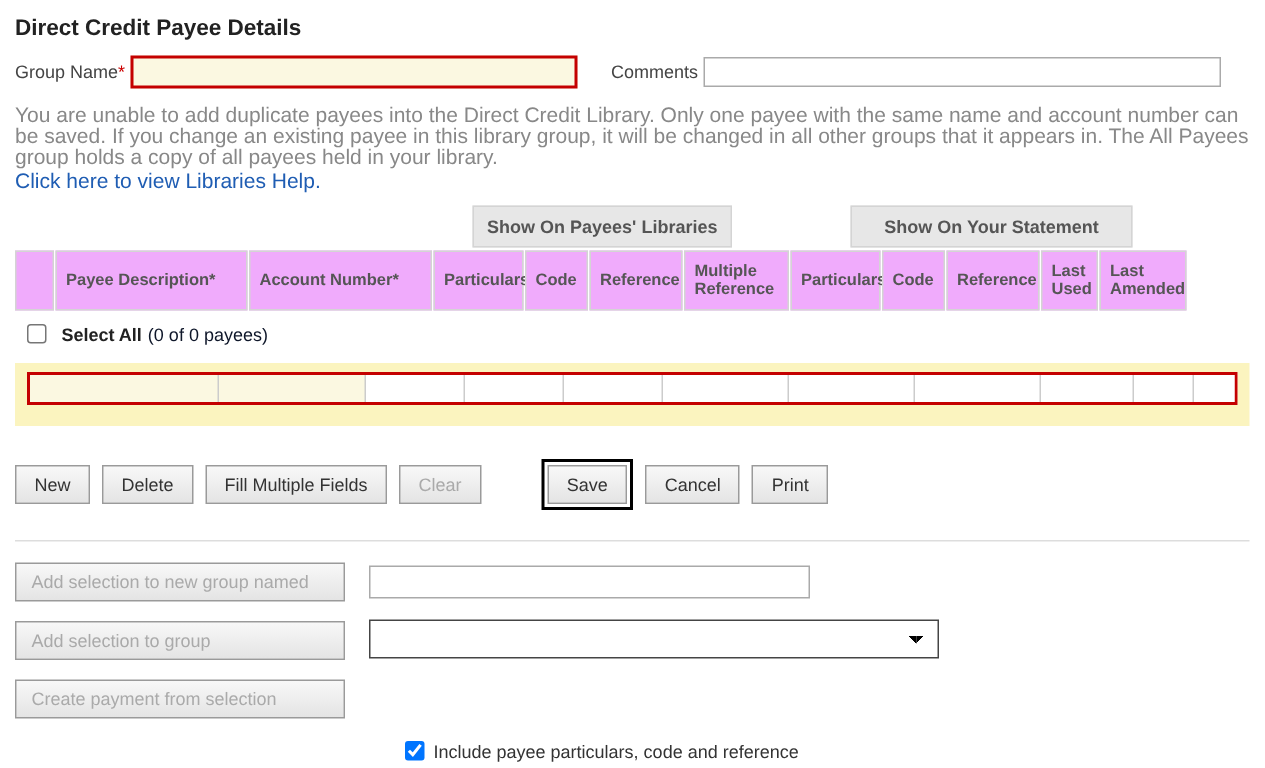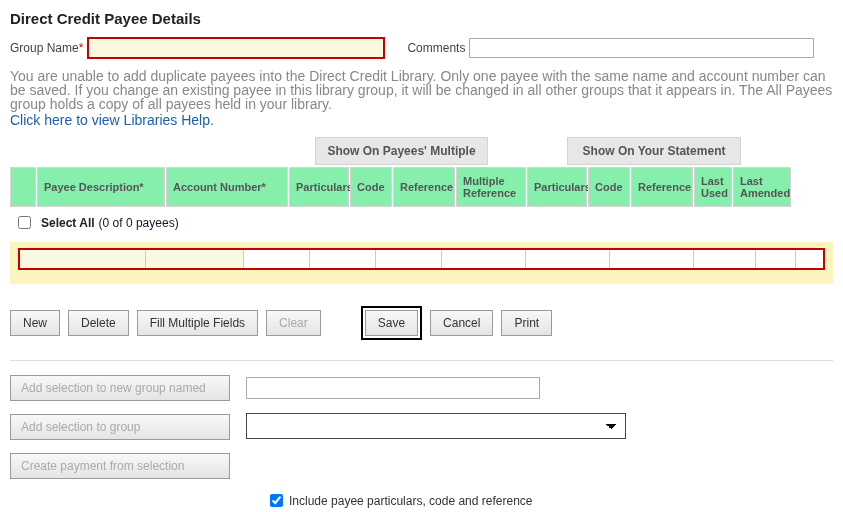--- a/index.html
+++ b/index.html
@@ -152,7 +152,7 @@
 <div class="grid">
   <div class="grid-header-groups">
     <div class="spacer-left"></div>
-    <div class="group-cell group-payees">Show On Payees' Multiple</div>
+    <div class="group-cell group-payees">Show On Payees' Libraries</div>
     <div class="spacer-mid"></div>
     <div class="group-cell group-your">Show On Your Statement</div>
   </div>

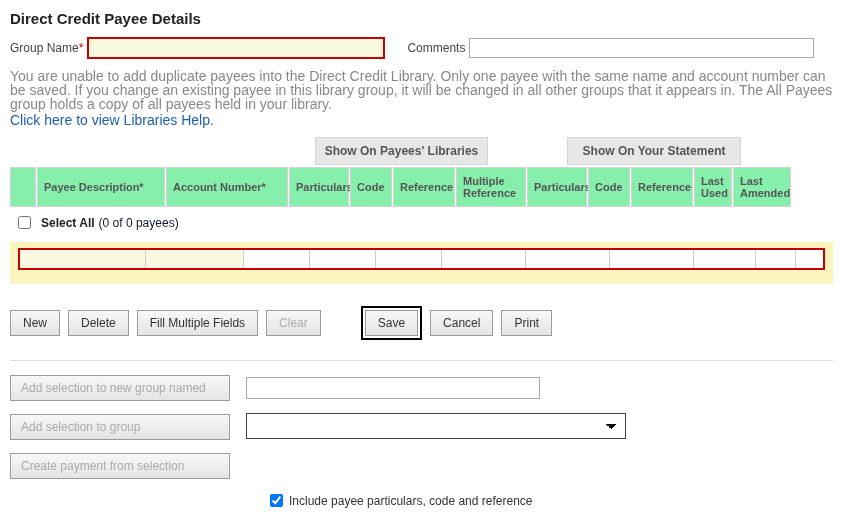--- a/index.html
+++ b/index.html
@@ -50,7 +50,7 @@
   }
   .group-payees { width:173px; margin-right:1px; }
   .spacer-mid { width:78px; }
-  .group-your { width:174px; }
+  .group-your { width:188px; }
 
   .grid-header-cols { display:flex; margin-top:2px; }
   .hcell {

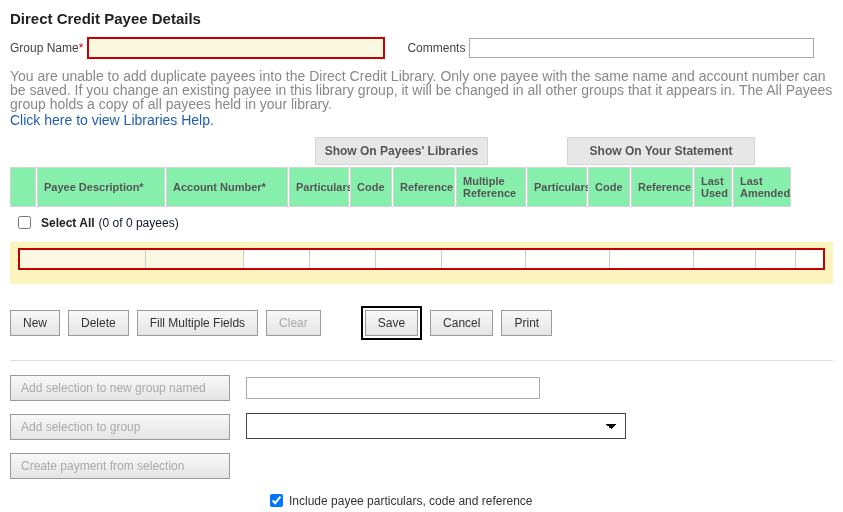--- a/index.html
+++ b/index.html
@@ -54,7 +54,7 @@
 
   .grid-header-cols { display:flex; margin-top:2px; }
   .hcell {
-    background:#86efac; border:1px solid #d4d4d4;
+    background:#f0abfc; border:1px solid #d4d4d4;
     display:flex; align-items:center;
     padding:6px 6px; font-weight:bold; color:#555;
     height:40px; margin-right:1px; font-size:11px;

